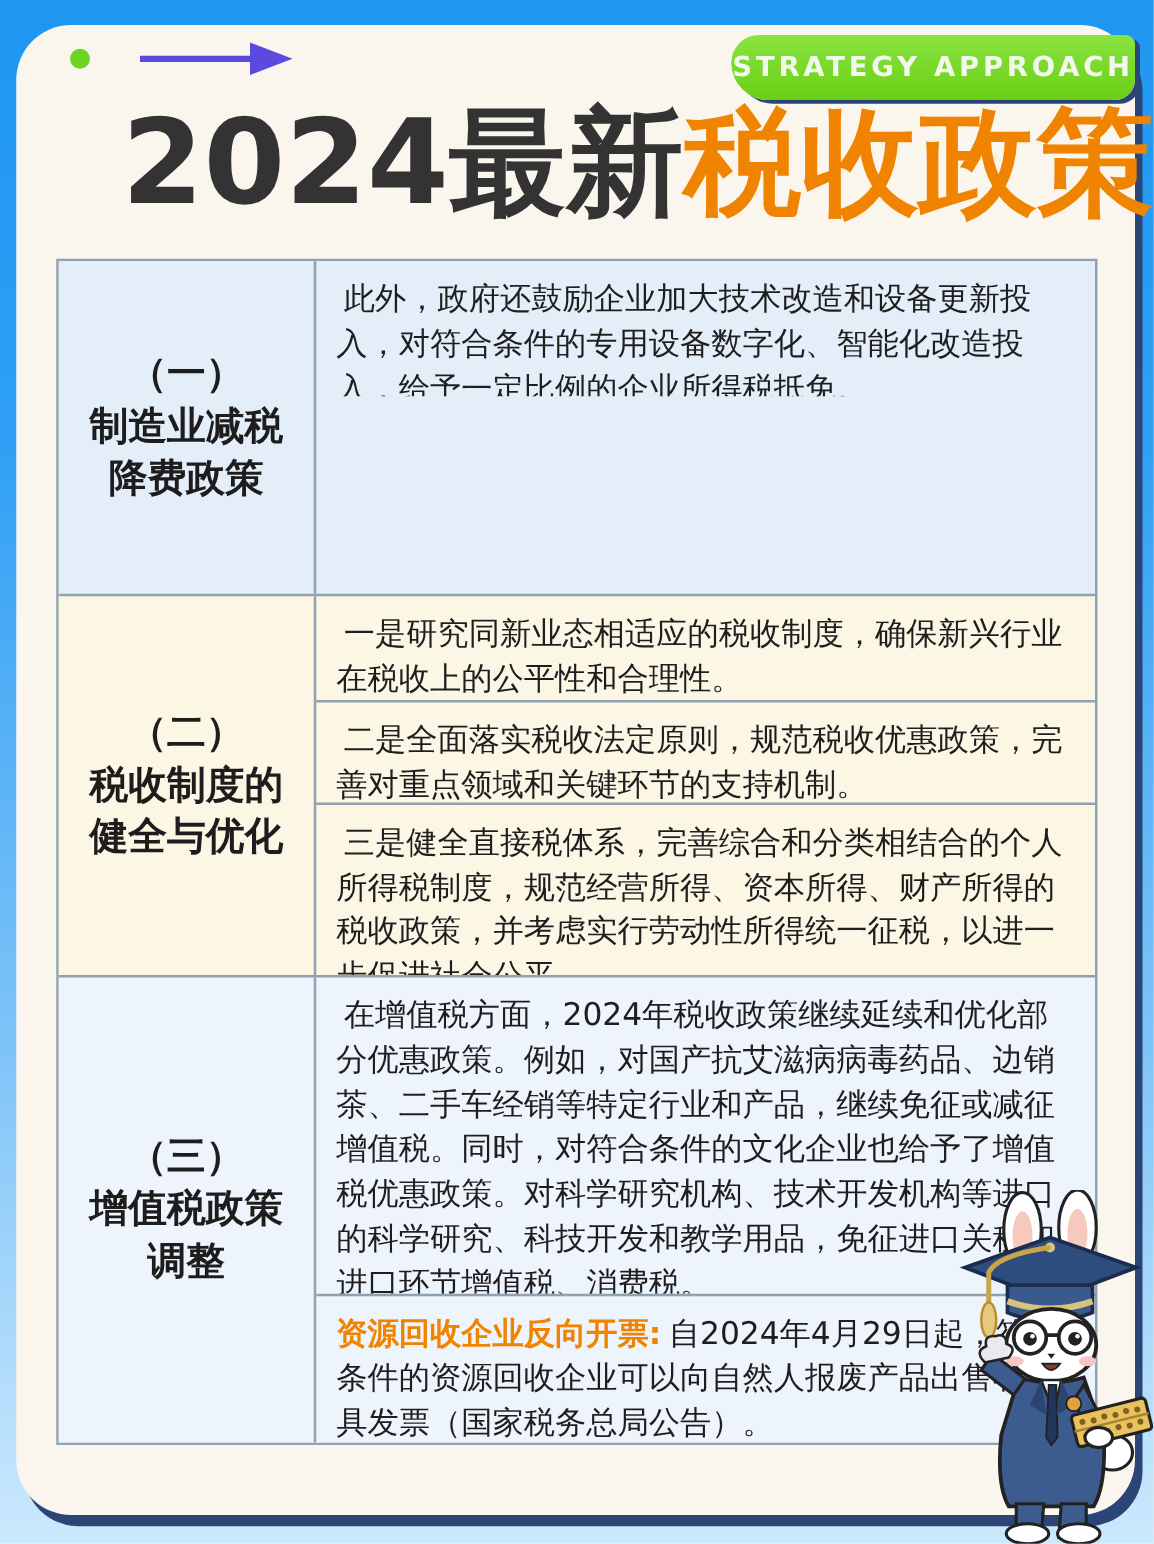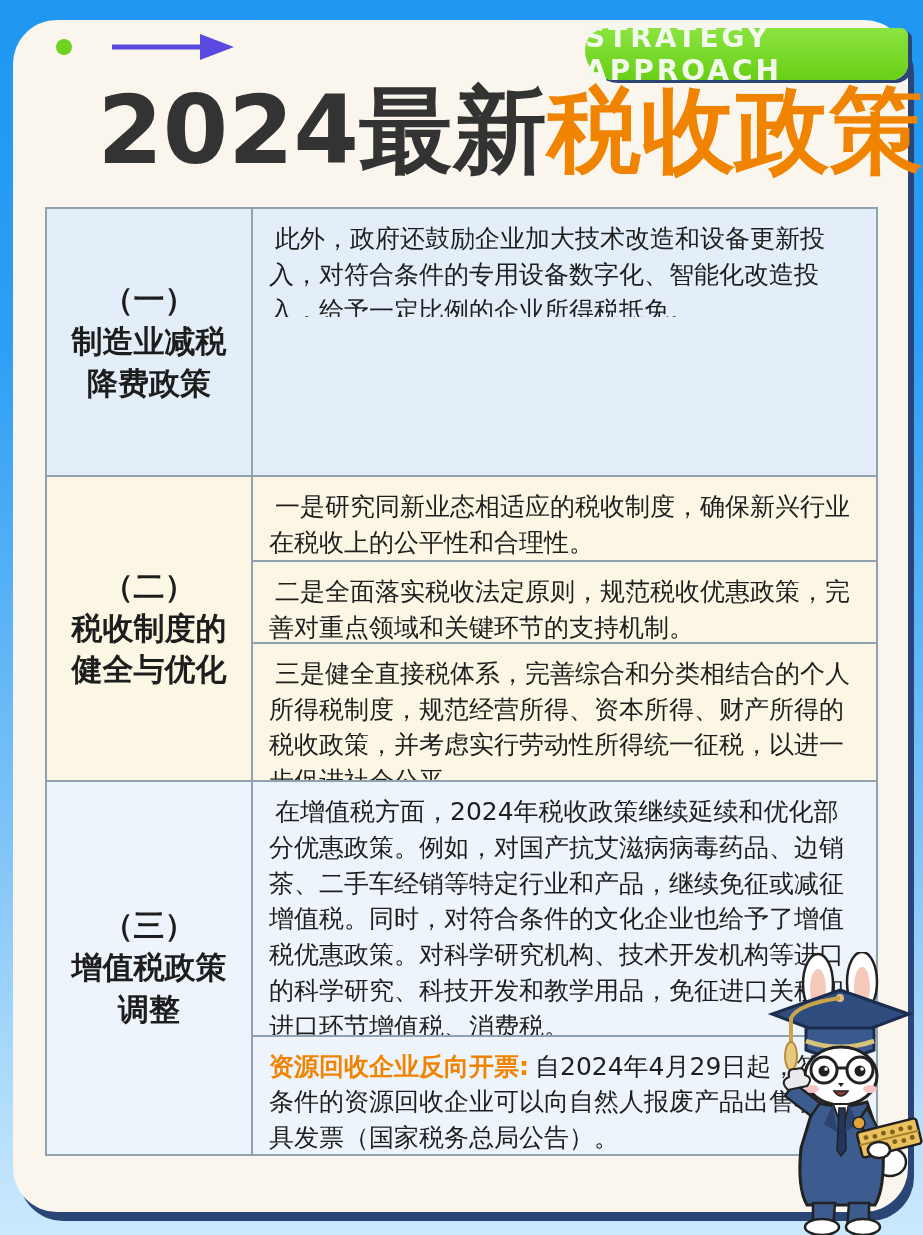--- a/index.html
+++ b/index.html
@@ -17,7 +17,7 @@
     background:linear-gradient(180deg,#8BE341,#69CF15);
     border-radius:30px 10px 22px 40px; box-shadow:4px 3px 0 #2B4577;
     display:flex; align-items:center; justify-content:center;
-    color:#F2F8EC; font-weight:800; font-size:28px; letter-spacing:3px;
+    color:#F2F8EC; font-weight:800; font-size:22px; letter-spacing:3px;
   }
   .tagline-row {
     position:absolute; left:56px; top:32px; height:30px; z-index:3;

